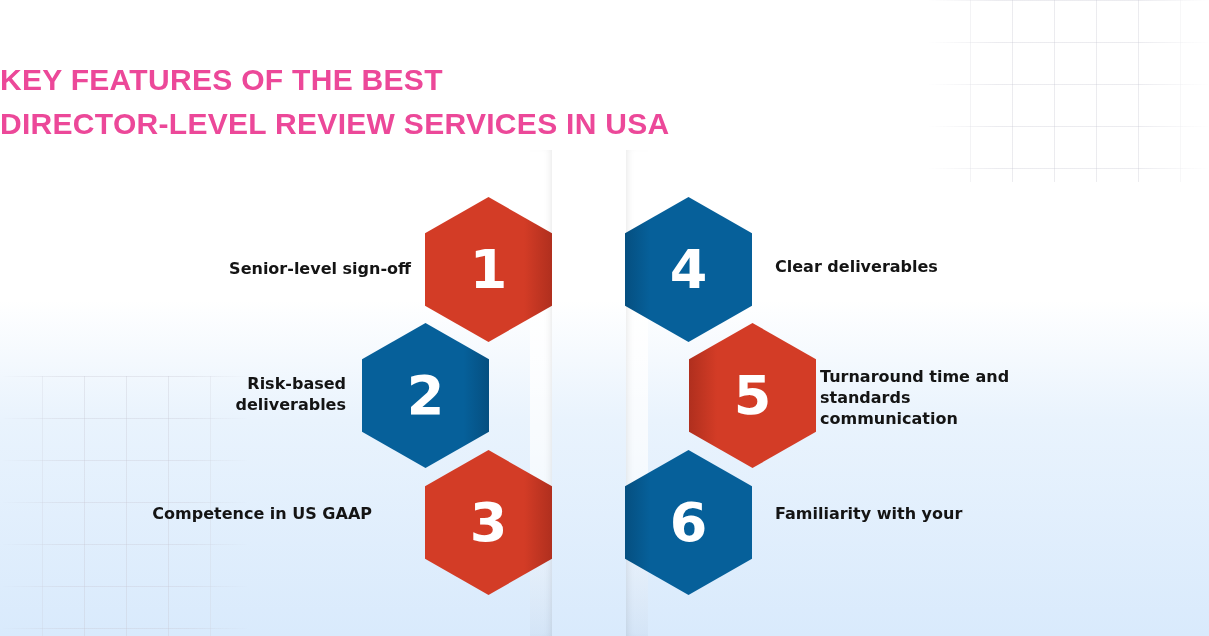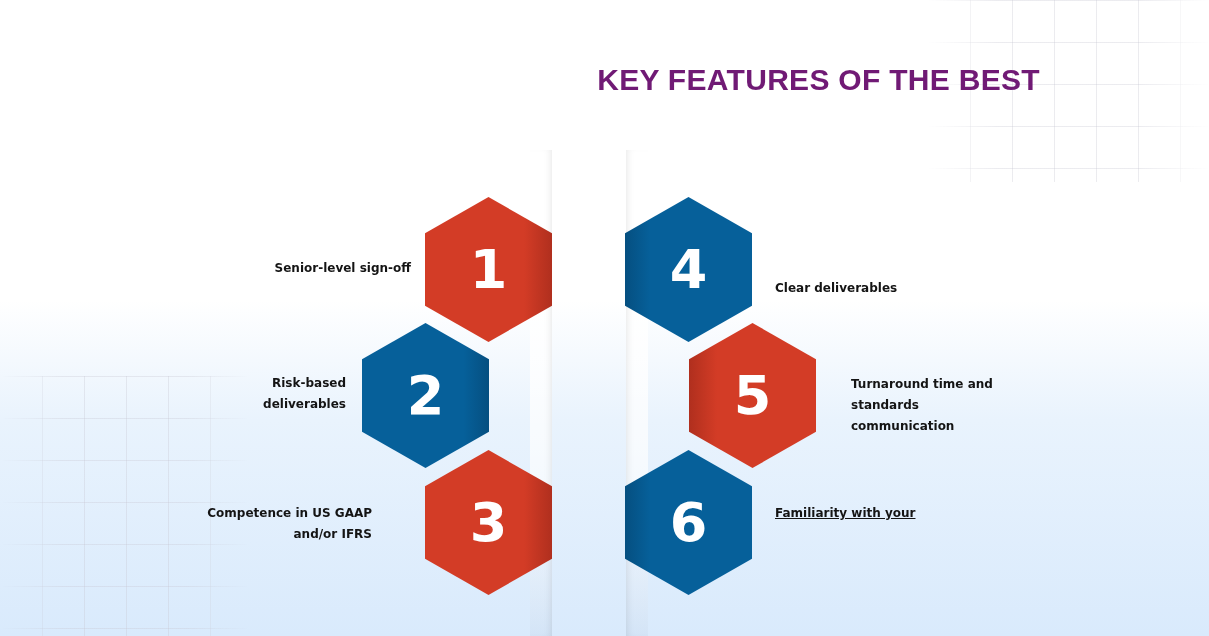--- a/index.html
+++ b/index.html
@@ -21,9 +21,9 @@
     .grid-bl { left: 0; top: 376px; width: 250px; height: 260px; }
 
     .title {
-      position: absolute; left: 0; top: 58px; width: 1040px; text-align: right;
+      position: absolute; left: 0; top: 58px; width: 1040px; text-align: left;
       font-family: "Liberation Sans", sans-serif; font-weight: 700;
-      font-size: 30px; line-height: 44px; color: #701a75; letter-spacing: 0.3px;
+      font-size: 30px; line-height: 44px; color: #ec4899; letter-spacing: 0.3px;
     }
     .title div { white-space: nowrap; }
 

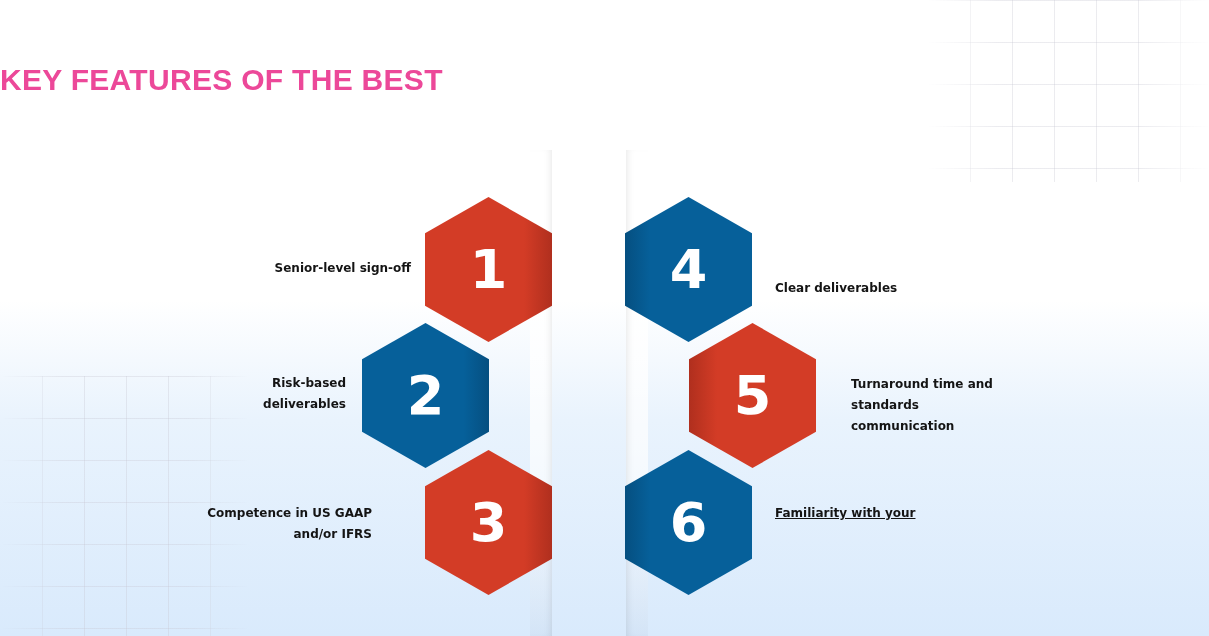--- a/index.html
+++ b/index.html
@@ -63,6 +63,7 @@
 
 <div class="title">
   <div>KEY FEATURES OF THE BEST</div>
+  <div>DIRECTOR-LEVEL REVIEW SERVICES IN USA</div>
 </div>
 
 <div class="spine spine-l"></div>

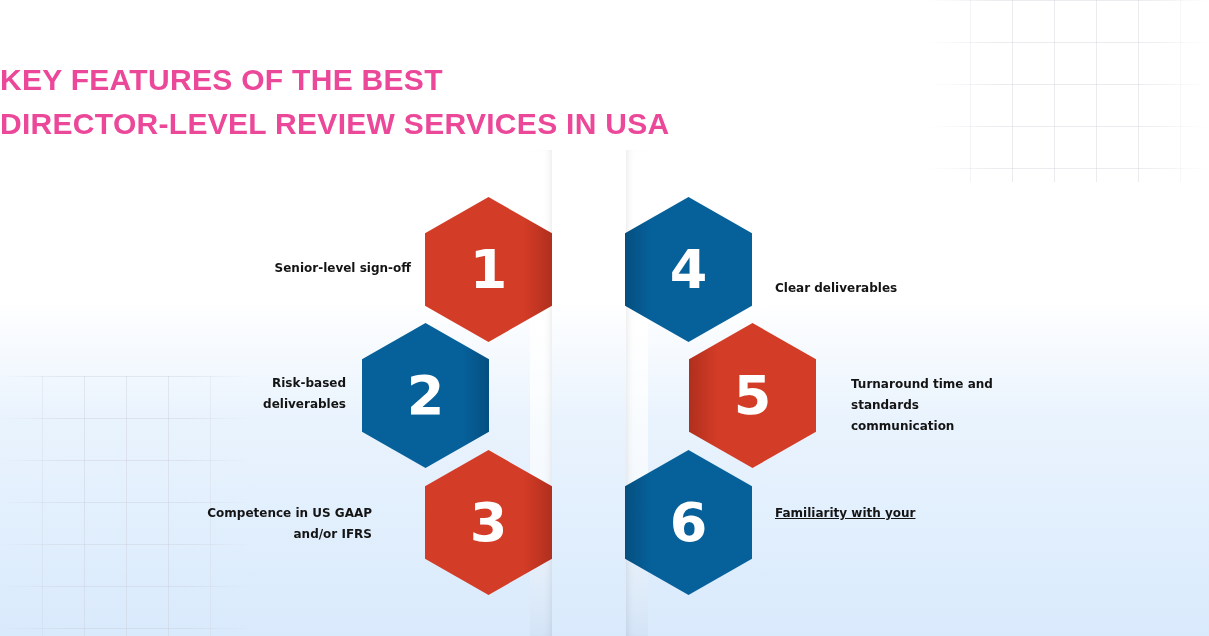--- a/index.html
+++ b/index.html
@@ -50,7 +50,7 @@
 
     .label {
       position: absolute; font-family: "DejaVu Sans", sans-serif; font-weight: 700;
-      font-size: 12px; line-height: 21px; color: #141414;
+      font-size: 16px; line-height: 21px; color: #141414;
     }
     .label.left { text-align: right; }
     .label.right { text-align: left; }

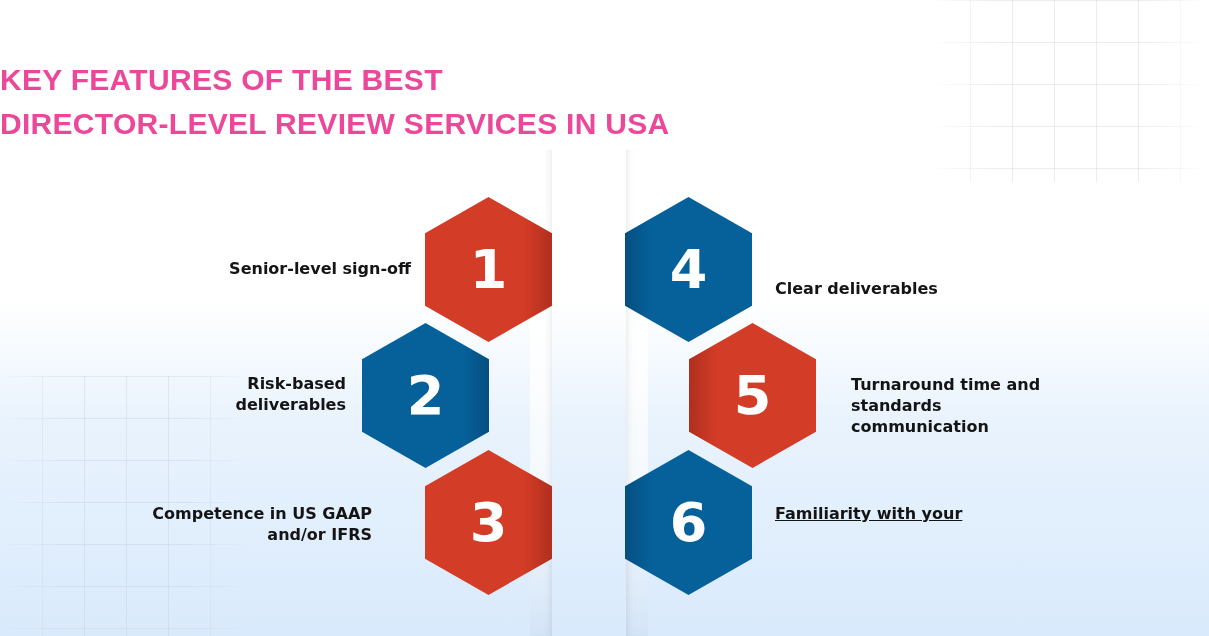--- a/index.html
+++ b/index.html
@@ -95,7 +95,7 @@
 <div class="hex blue rev" style="left:625px; top:197px;">
   <span class="hex-num">4</span>
 </div>
-<div class="label right" style="left:775px; top:256px;margin-top:22px;">
+<div class="label right" style="left:775px; top:256px;">
   <div>Clear deliverables</div>
 </div>
 

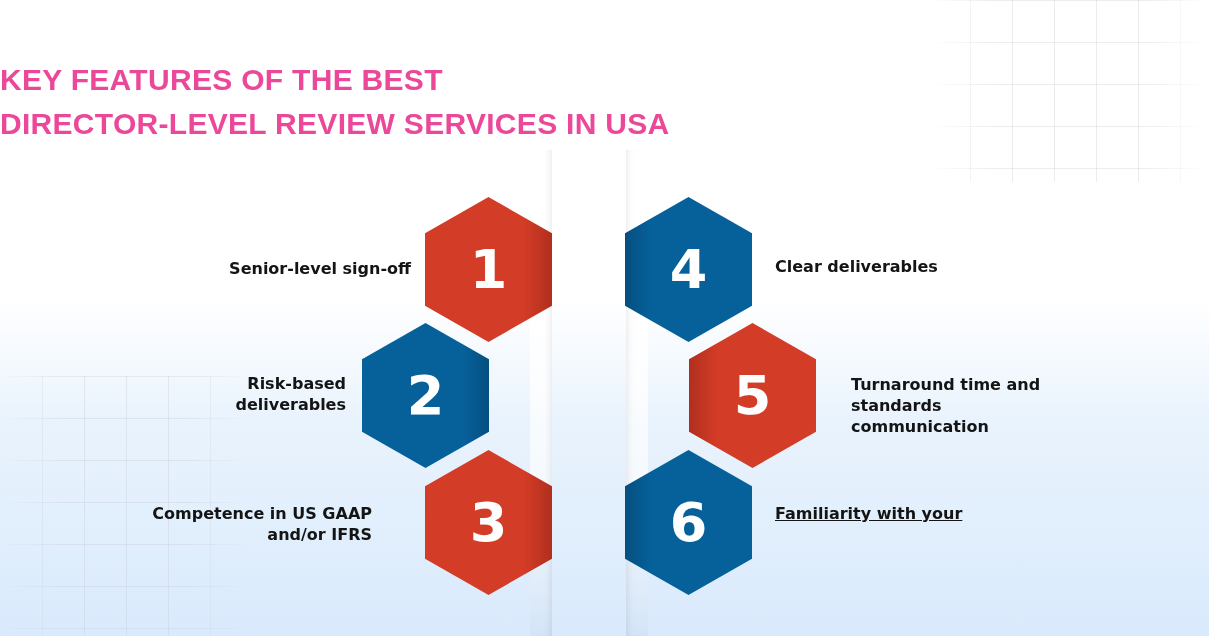--- a/index.html
+++ b/index.html
@@ -102,7 +102,7 @@
 <div class="hex red rev" style="left:689px; top:323px;">
   <span class="hex-num">5</span>
 </div>
-<div class="label right" style="left:851px; top:366px;margin-top:8px;">
+<div class="label right" style="left:820px; top:366px;">
   <div>Turnaround time and</div>
   <div>standards</div>
   <div>communication</div>

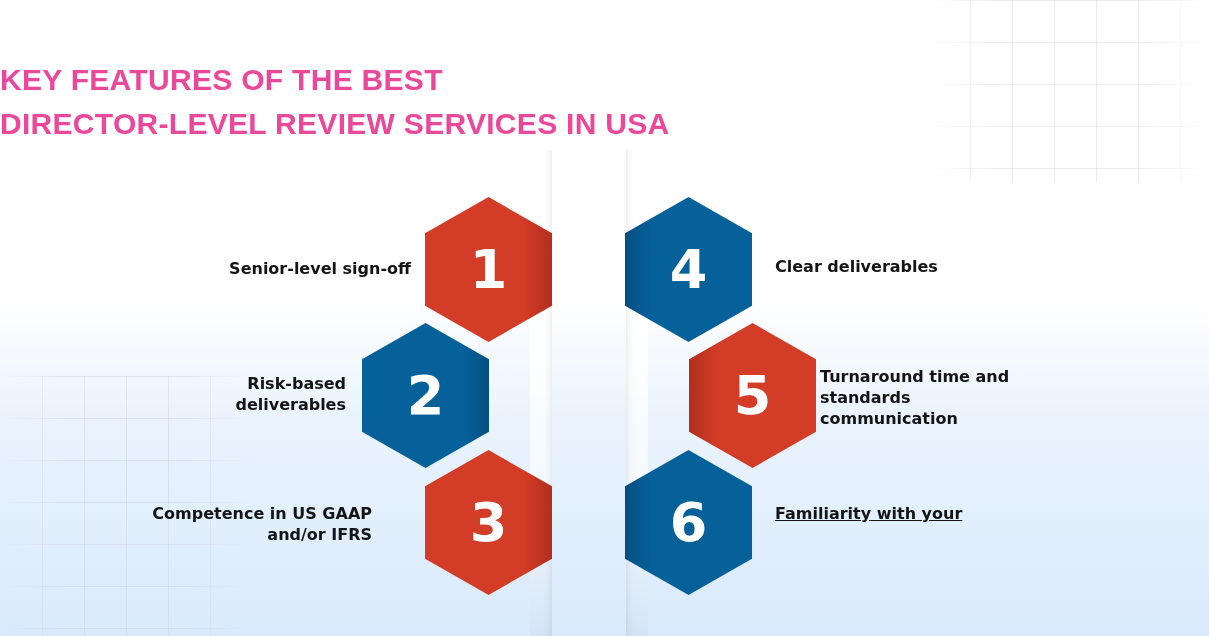--- a/index.html
+++ b/index.html
@@ -111,7 +111,7 @@
 <div class="hex blue rev" style="left:625px; top:450px;">
   <span class="hex-num">6</span>
 </div>
-<div class="label right" style="left:775px; top:503px;text-decoration:underline;">
+<div class="label right" style="left:775px; top:503px;">
   <div>Familiarity with your</div>
 </div>
 

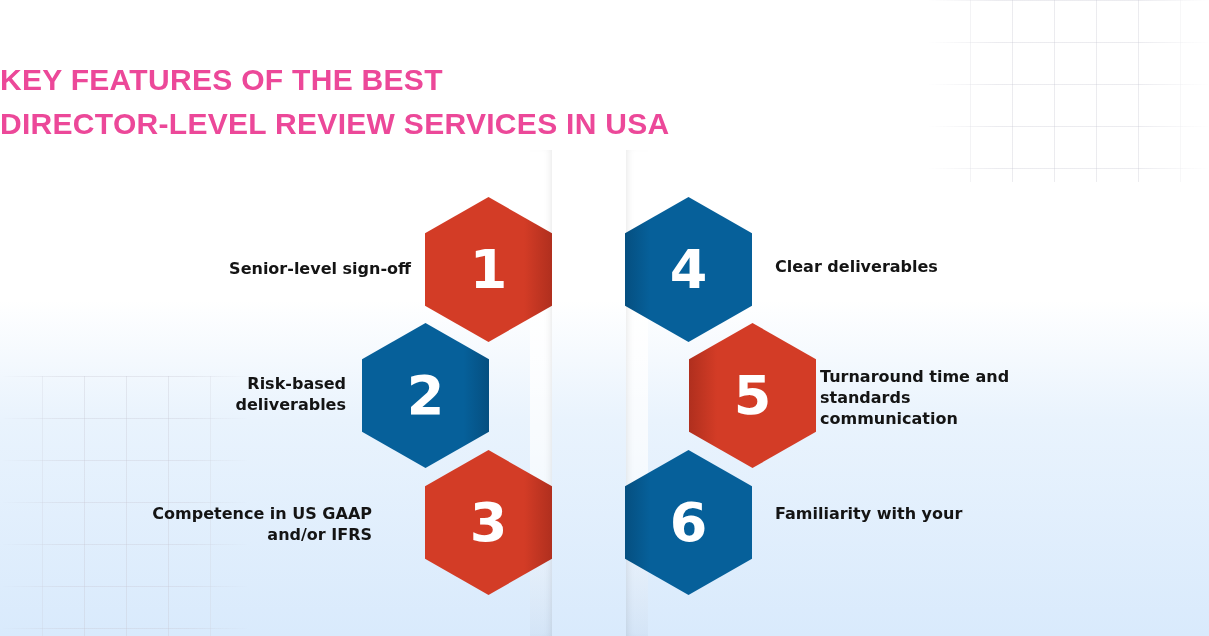--- a/index.html
+++ b/index.html
@@ -89,7 +89,6 @@
 </div>
 <div class="label left" style="right:837px; top:503px;">
   <div>Competence in US GAAP</div>
-  <div>and/or IFRS</div>
 </div>
 
 <div class="hex blue rev" style="left:625px; top:197px;">

